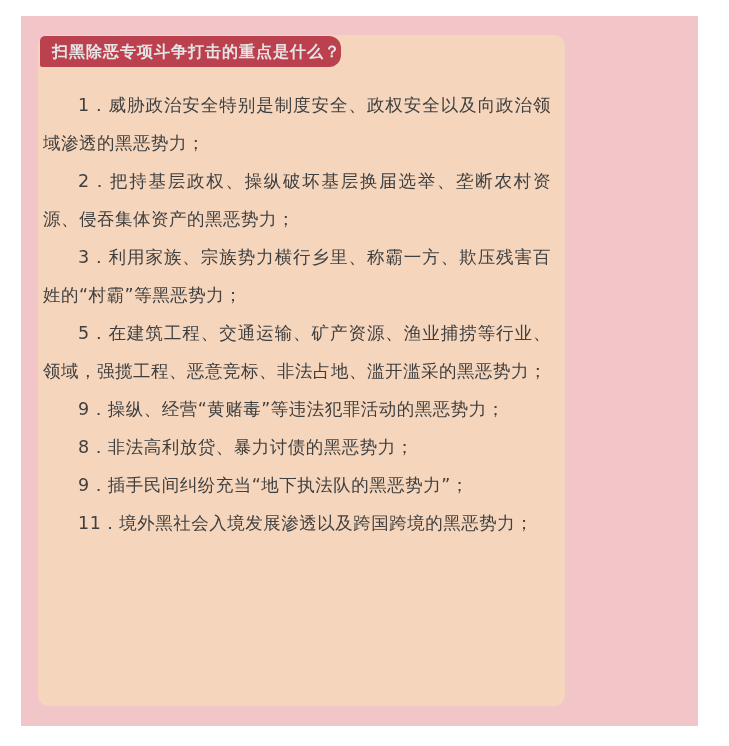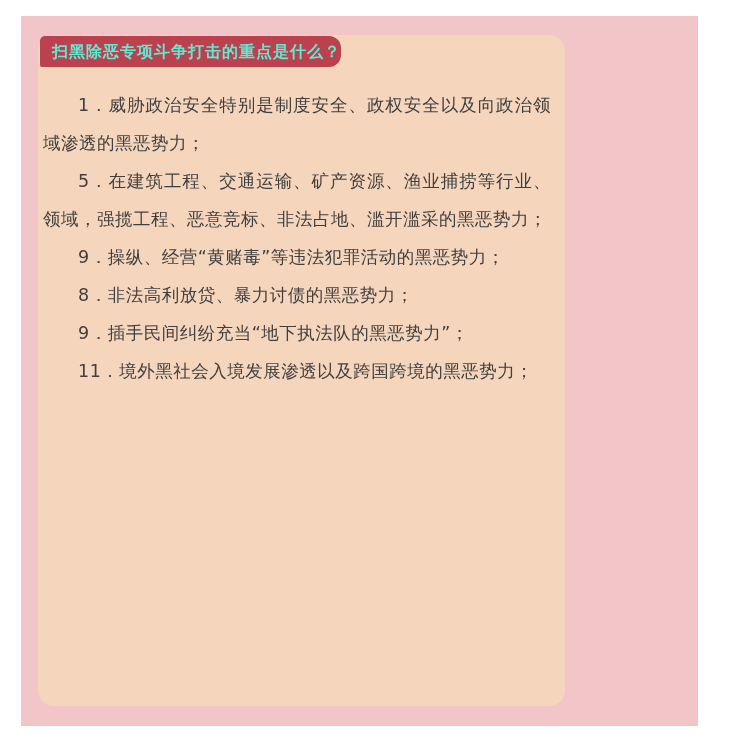--- a/index.html
+++ b/index.html
@@ -41,7 +41,7 @@
     box-sizing: border-box;
     background: #bc414e;
     border-radius: 5px 12px 12px 2px;
-    color: #5eead4;
+    color: #e5e5e5;
     font-size: 16px;
     font-weight: bold;
     line-height: 31px;

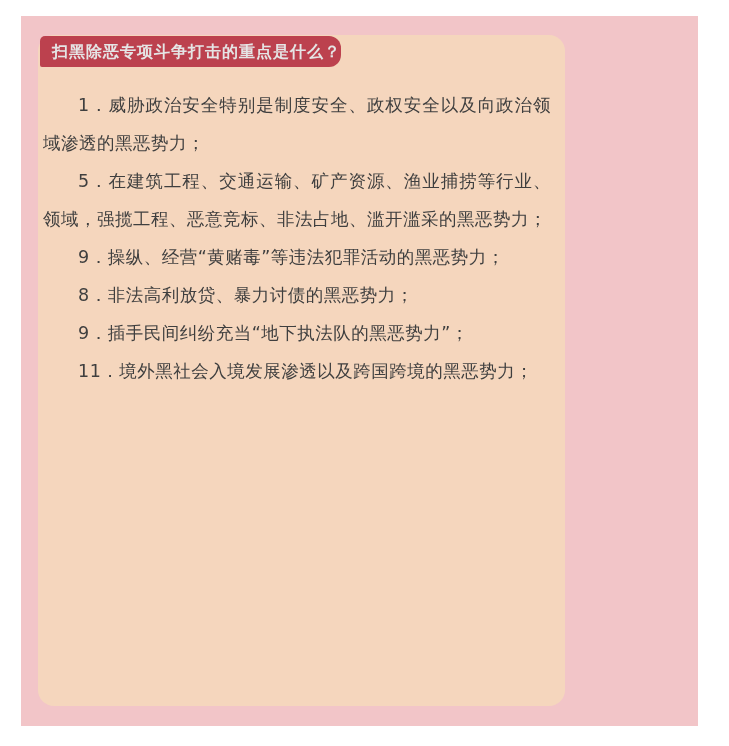--- a/index.html
+++ b/index.html
@@ -30,7 +30,7 @@
     width: 527px;
     height: 671px;
     background: #f5d6bd;
-    border-radius: 16px;
+    border-radius: 11px;
   }
   .banner {
     position: absolute;

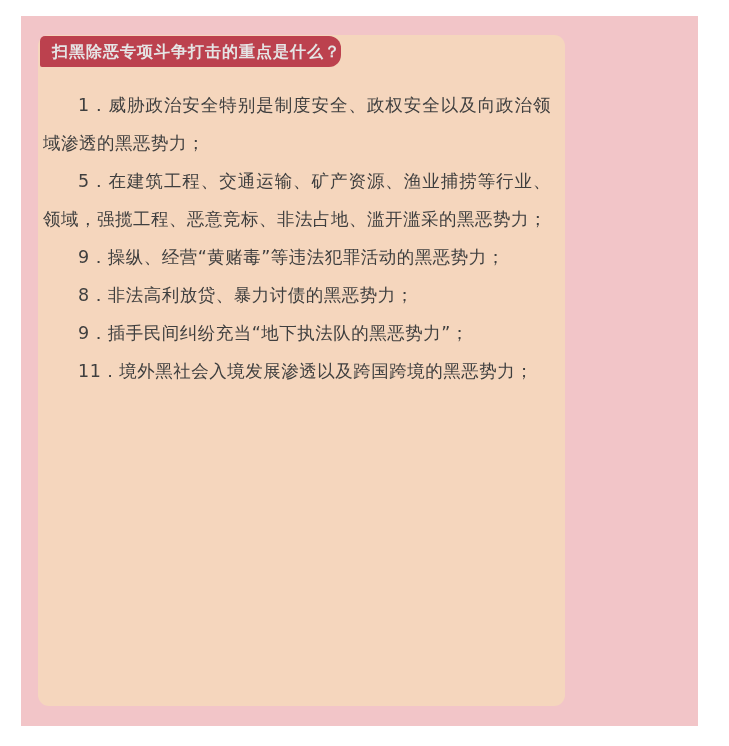--- a/index.html
+++ b/index.html
@@ -73,6 +73,7 @@
     <div class="card">
       <div class="textblock">
         <p>1．威胁政治安全特别是制度安全、政权安全以及向政治领域渗透的黑恶势力；</p>
+        <p>2．把持基层政权、操纵破坏基层换届选举、垄断农村资源、侵吞集体资产的黑恶势力；</p>
         <p>5．在建筑工程、交通运输、矿产资源、渔业捕捞等行业、领域，强揽工程、恶意竞标、非法占地、滥开滥采的黑恶势力；</p>
         <p>9．操纵、经营“黄赌毒”等违法犯罪活动的黑恶势力；</p>
         <p>8．非法高利放贷、暴力讨债的黑恶势力；</p>

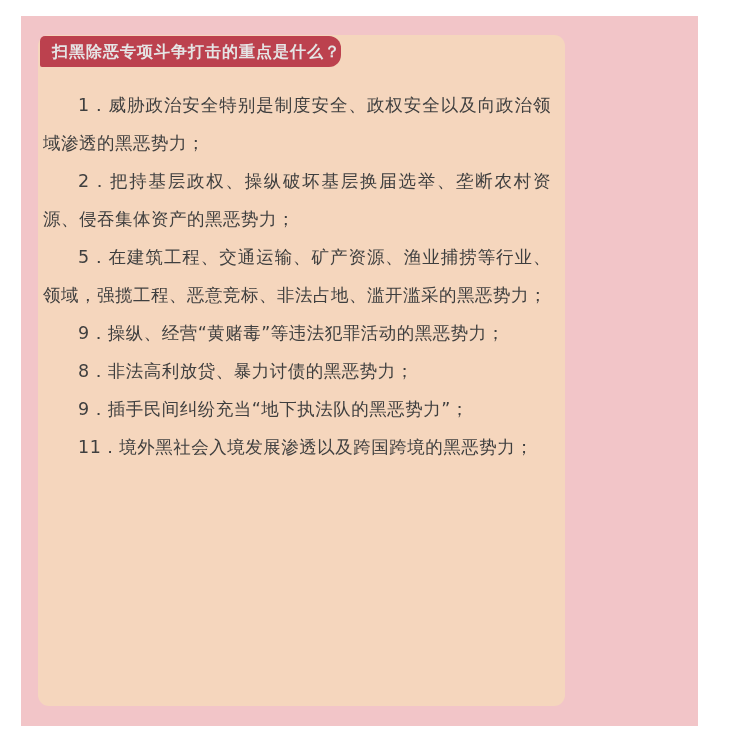--- a/index.html
+++ b/index.html
@@ -74,6 +74,7 @@
       <div class="textblock">
         <p>1．威胁政治安全特别是制度安全、政权安全以及向政治领域渗透的黑恶势力；</p>
         <p>2．把持基层政权、操纵破坏基层换届选举、垄断农村资源、侵吞集体资产的黑恶势力；</p>
+        <p>3．利用家族、宗族势力横行乡里、称霸一方、欺压残害百姓的“村霸”等黑恶势力；</p>
         <p>5．在建筑工程、交通运输、矿产资源、渔业捕捞等行业、领域，强揽工程、恶意竞标、非法占地、滥开滥采的黑恶势力；</p>
         <p>9．操纵、经营“黄赌毒”等违法犯罪活动的黑恶势力；</p>
         <p>8．非法高利放贷、暴力讨债的黑恶势力；</p>

